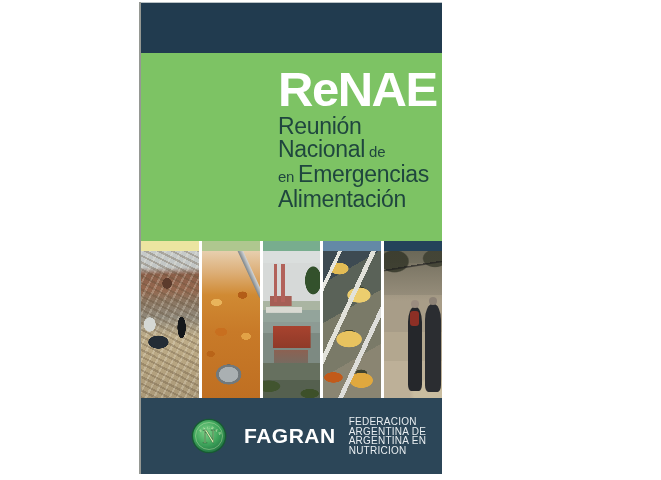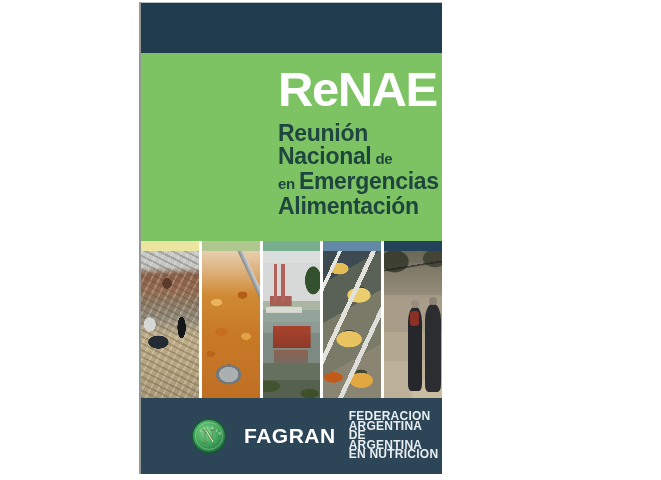--- a/index.html
+++ b/index.html
@@ -20,7 +20,7 @@
     margin:0;font-size:49px;font-weight:800;letter-spacing:-1.5px;
     line-height:1.02;color:#ffffff;
   }
-  .subtitle{margin-top:7px;font-weight:700;}
+  .subtitle{font-weight:400;}
   .sub-line{font-size:23px;line-height:23px;letter-spacing:-0.3px;white-space:nowrap;}
   .sub-small-after{font-size:15px;margin-left:4px;}
   .sub-small-before{font-size:15px;margin-right:4px;}

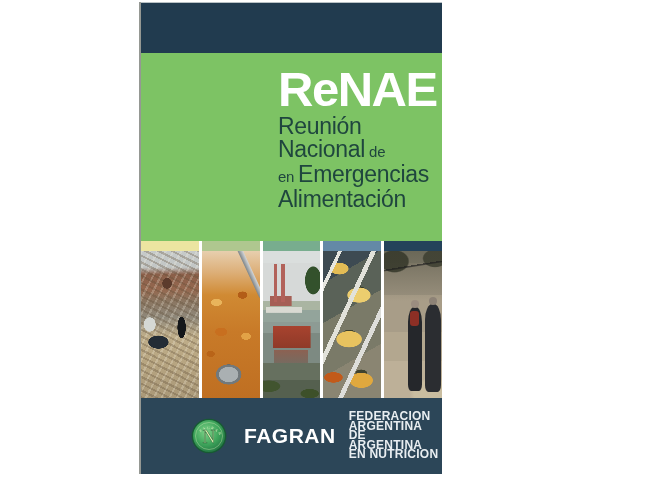--- a/index.html
+++ b/index.html
@@ -108,7 +108,7 @@
   .footer{flex:1 1 auto;display:flex;align-items:center;padding-left:50px;box-sizing:border-box;}
   .logo-wrap{width:36px;height:36px;flex:0 0 auto;margin-right:17px;}
   .acronym{font-size:21px;font-weight:800;letter-spacing:.5px;color:#ffffff;margin-right:13px;}
-  .org-name{font-size:12px;line-height:9.5px;letter-spacing:.25px;color:#e9eef1;font-weight:700;}
+  .org-name{font-size:10px;line-height:9.5px;letter-spacing:.25px;color:#e9eef1;font-weight:400;}
 </style>
 </head>
 <body>

